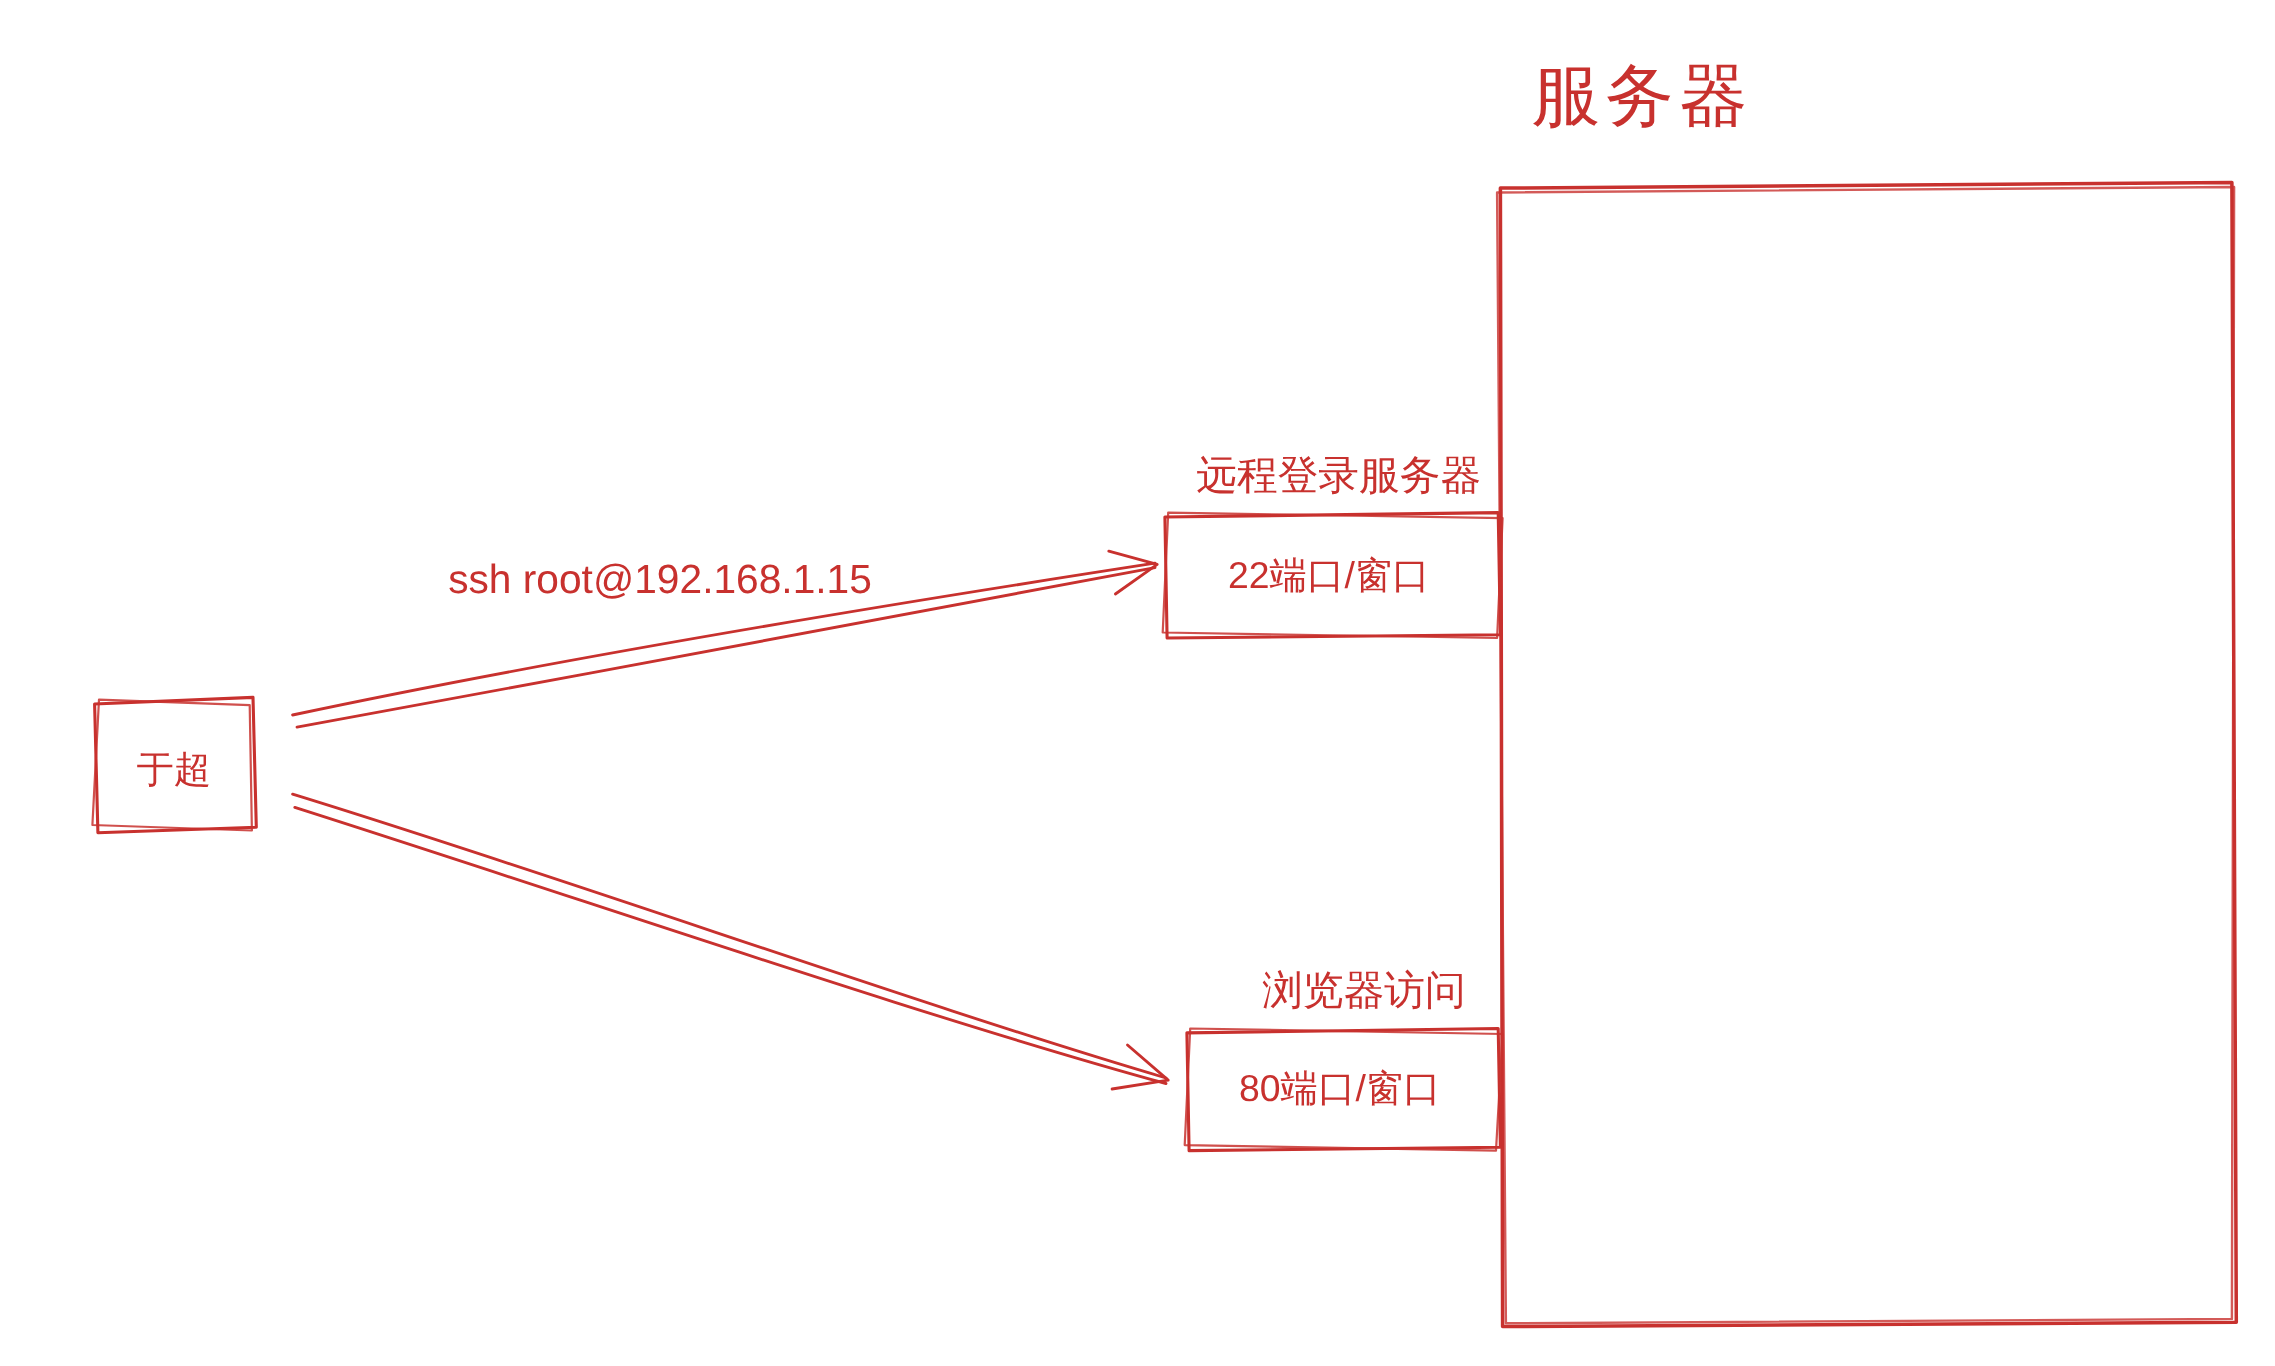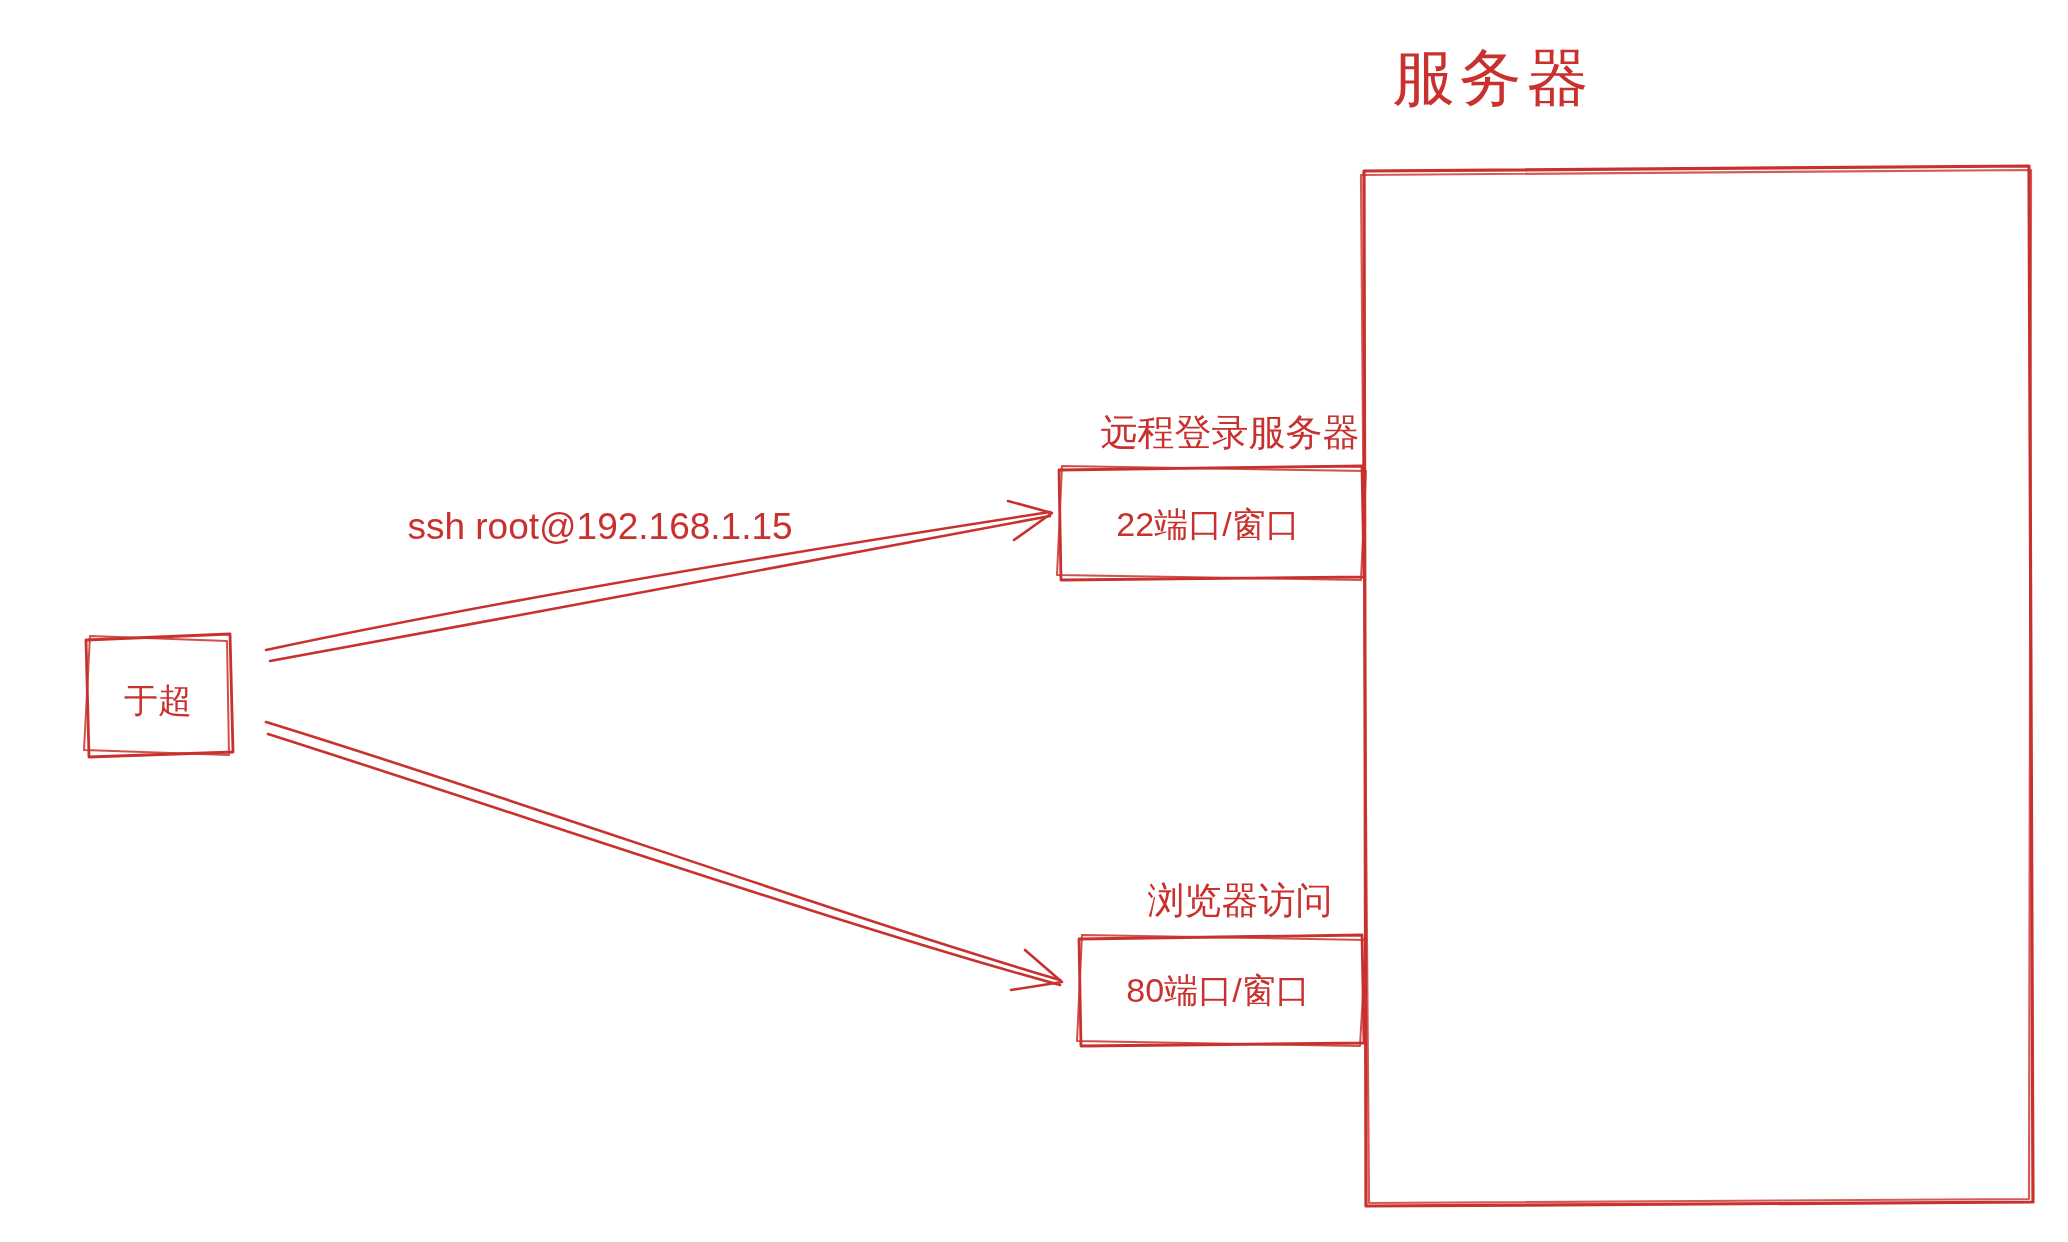--- a/index.html
+++ b/index.html
@@ -90,7 +90,7 @@
     </g>
   </svg>
 
-  <div class="label title-label" style="left:1493px; top:78px;">服务器</div>
+  <div class="label title-label" style="left:1493px; top:88px;">服务器</div>
 
 
   <div class="label client-label" style="left:158px; top:700px;">于超</div>

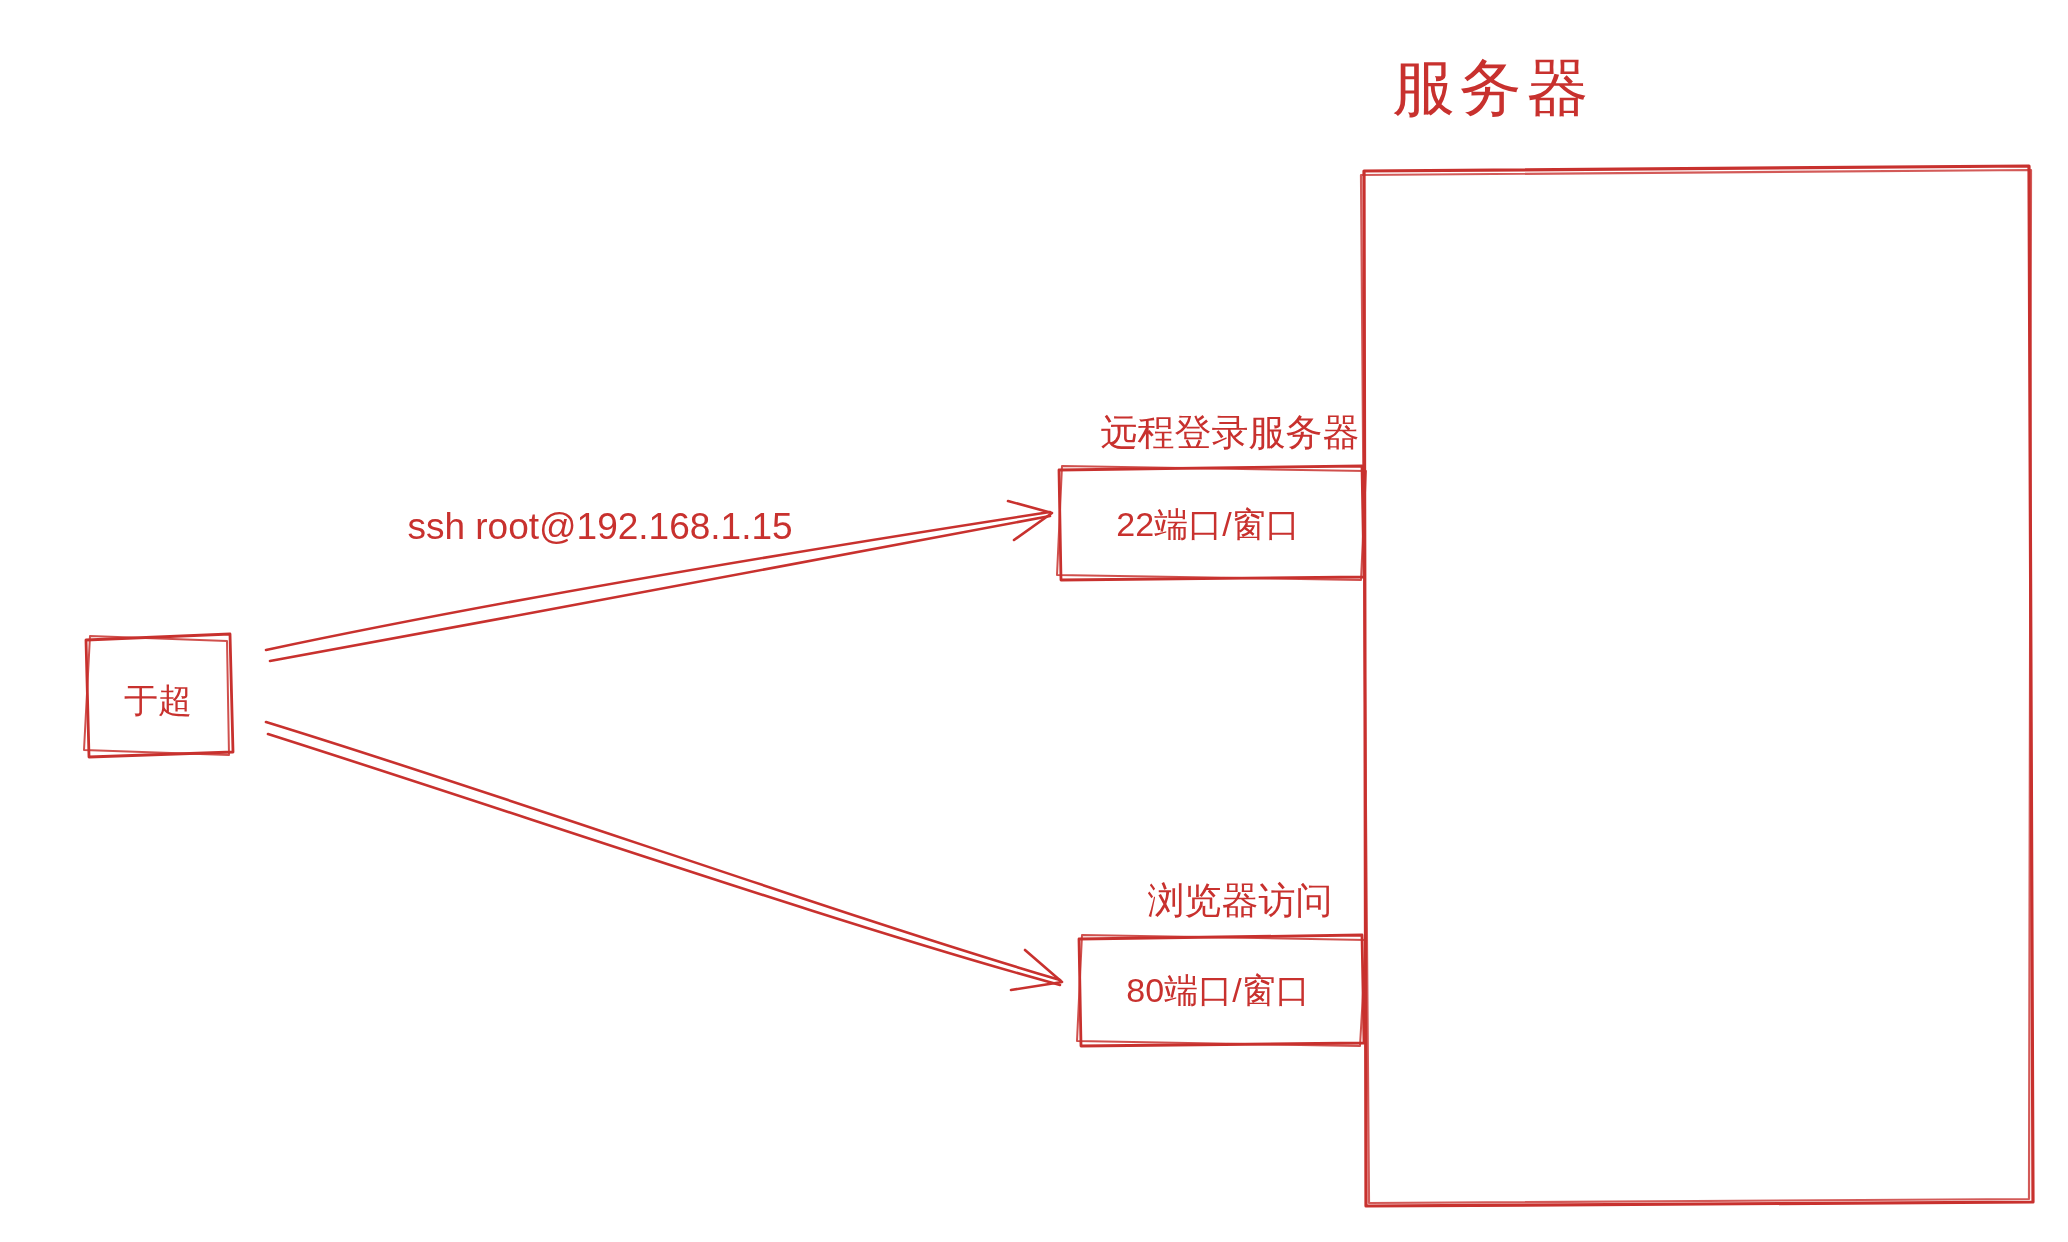--- a/index.html
+++ b/index.html
@@ -96,7 +96,7 @@
   <div class="label client-label" style="left:158px; top:700px;">于超</div>
 
   <div class="label cmd-label" style="left:600px; top:527px;text-align:center;">ssh root@192.168.1.15</div>
-  <div class="label service-label" style="left:1217px; top:433px;margin-left:13px;">远程登录服务器</div>
+  <div class="label service-label" style="left:1217px; top:433px;">远程登录服务器</div>
   <div class="label port-label" style="left:1208px; top:524px;">22端口/窗口</div>
 
   <div class="label service-label" style="left:1240px; top:901px;">浏览器访问</div>

